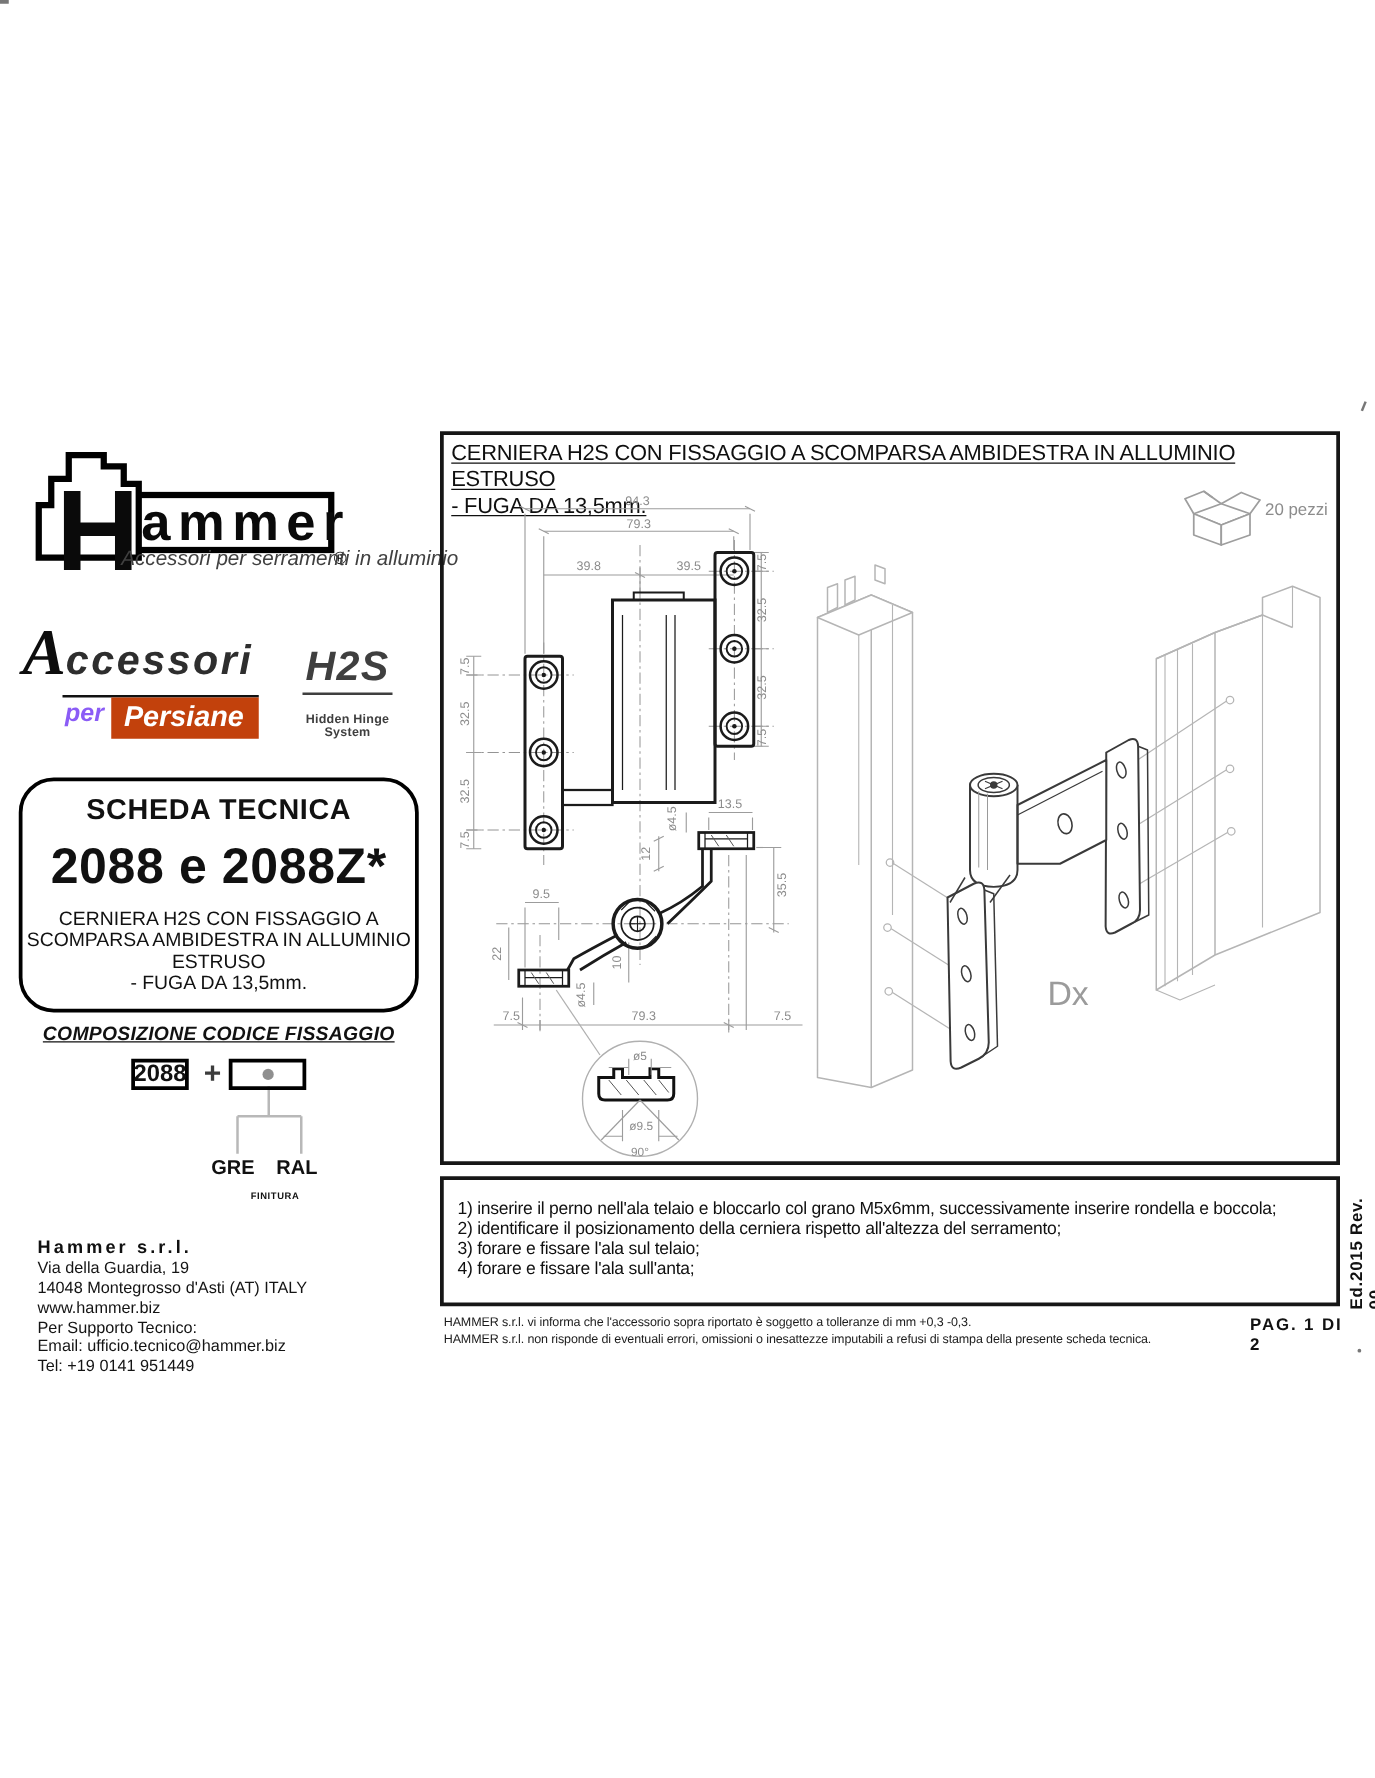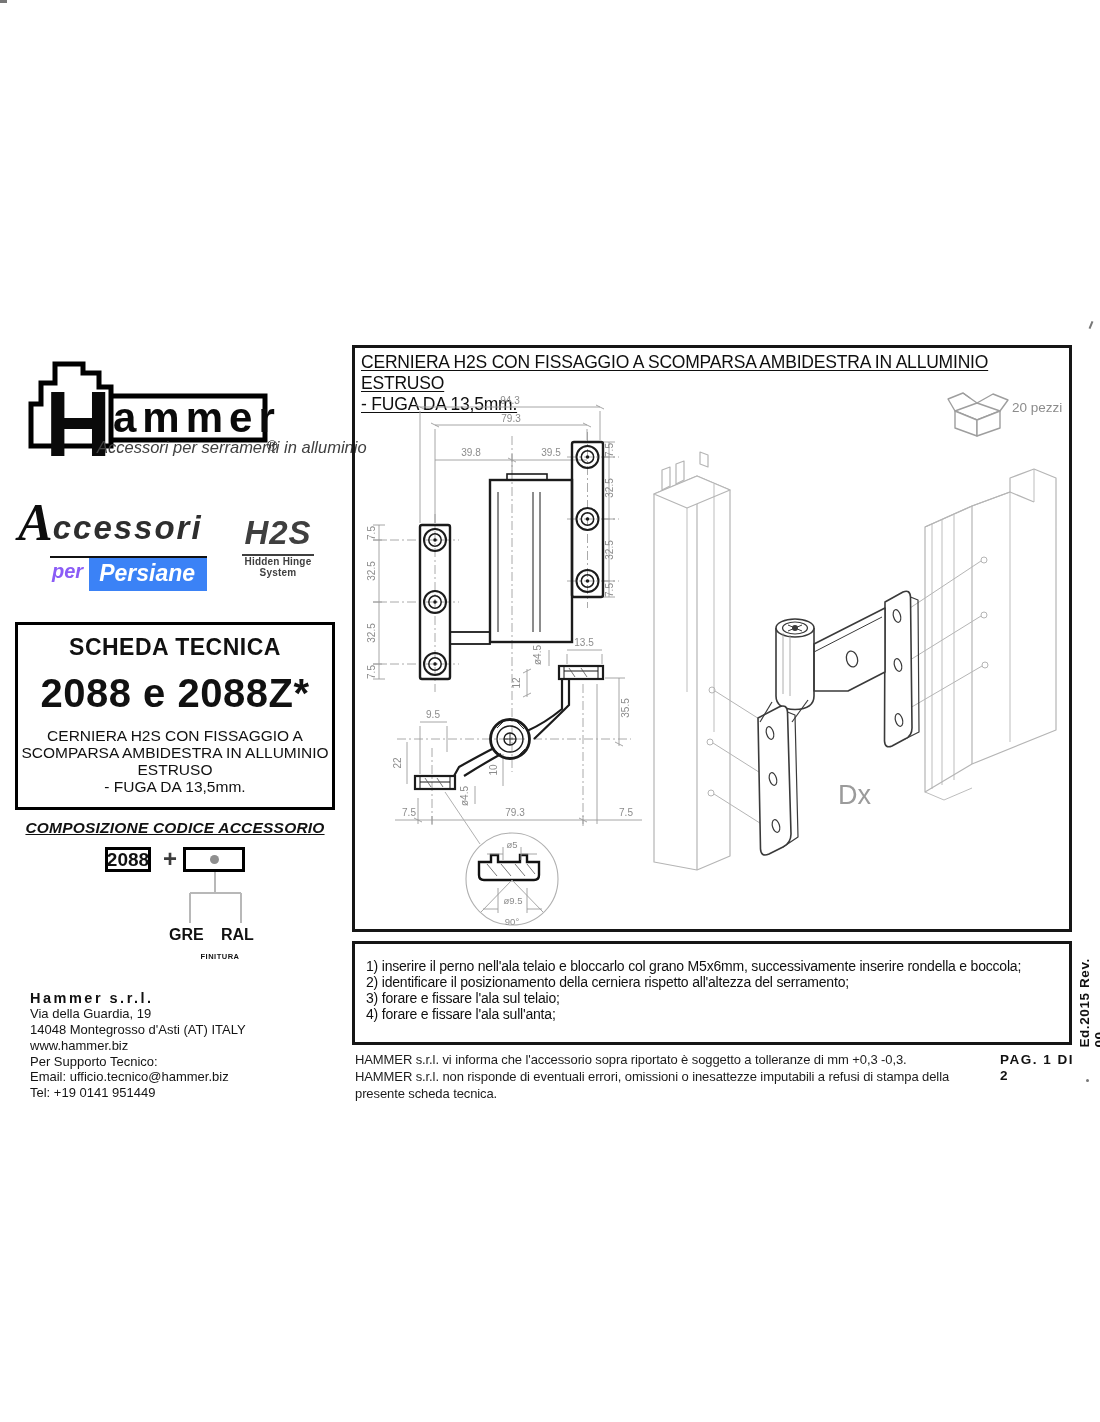--- a/index.html
+++ b/index.html
@@ -13,7 +13,7 @@
   .persiane-ccessori { font:italic 600 33px "Liberation Sans", sans-serif; color:#2e2e2e; letter-spacing:2px; }
   .per-row { border-top:2.5px solid #111; display:flex; align-items:stretch; }
   .per-word { font:italic 700 20px "Liberation Sans", sans-serif; color:#8b5cf6; padding:2px 6px 0 2px; }
-  .persiane-box { background:#3b82f6; color:#fff; font:italic 700 23px "Liberation Sans", sans-serif; padding:2px 12px 4px 10px; }
+  .persiane-box { background:#c2410c; color:#fff; font:italic 700 23px "Liberation Sans", sans-serif; padding:2px 12px 4px 10px; }
   .h2s-wrap { width:104px; text-align:center; color:#3f3f3f; }
   .h2s-mark { font:italic 800 33px "Liberation Sans", sans-serif; letter-spacing:1px; border-bottom:2.5px solid #3f3f3f; display:inline-block; padding:0 2px 2px 2px; }
   .h2s-sub { font-size:10px; font-weight:700; letter-spacing:0.2px; margin-top:0; }

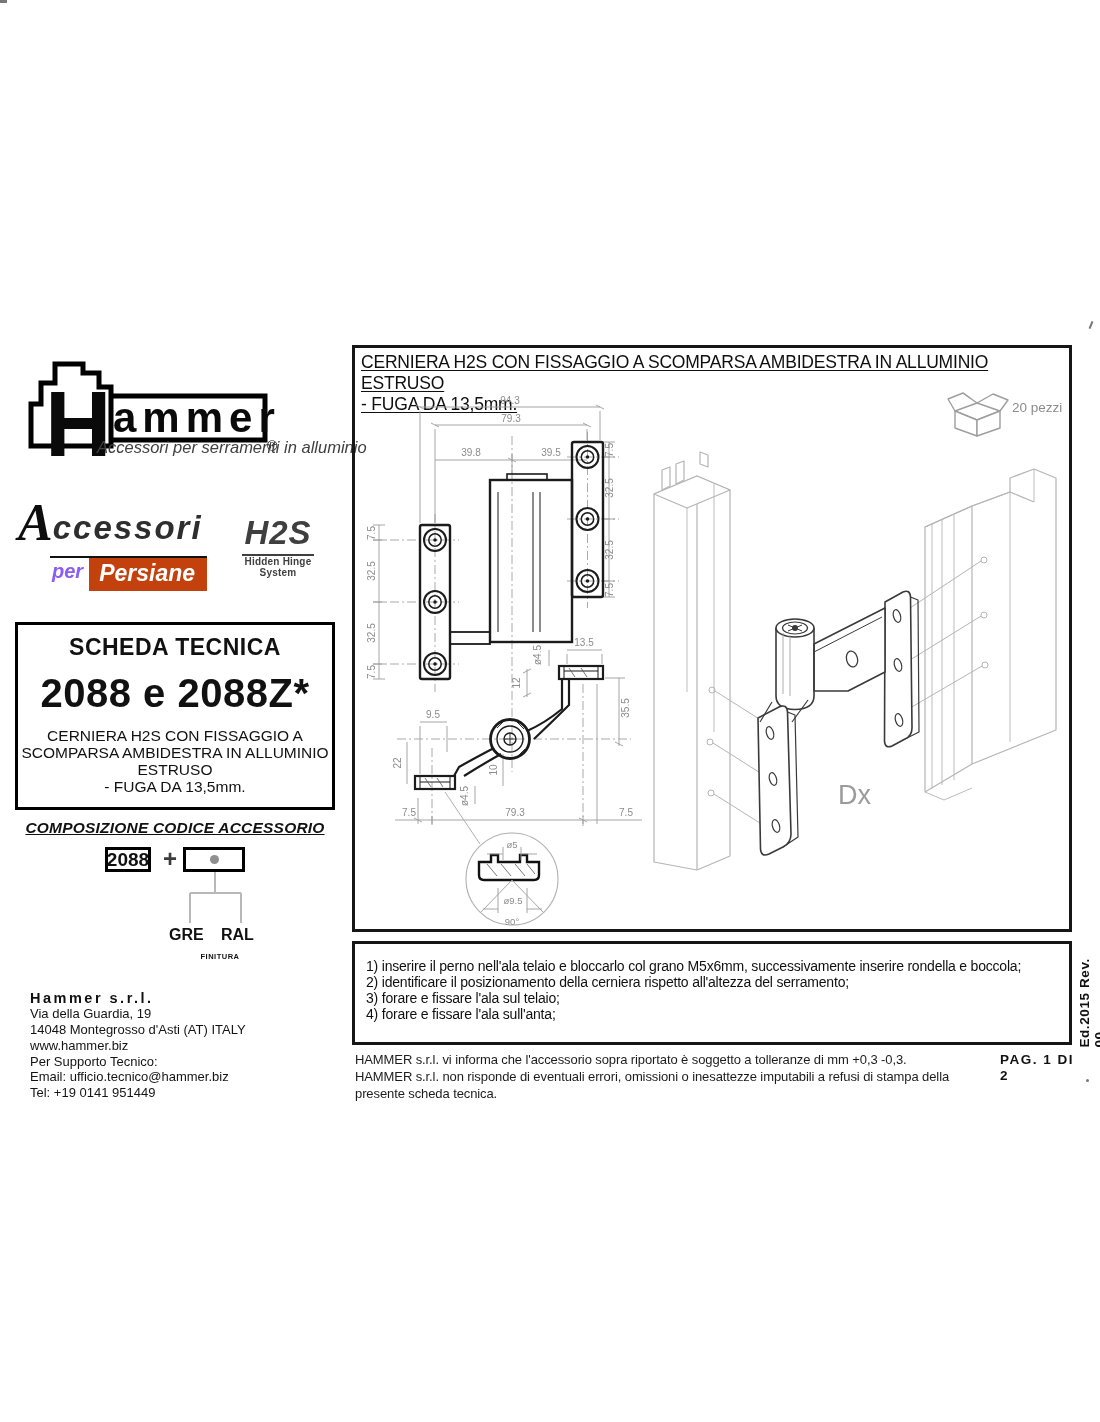--- a/index.html
+++ b/index.html
@@ -16,7 +16,7 @@
   .persiane-box { background:#c2410c; color:#fff; font:italic 700 23px "Liberation Sans", sans-serif; padding:2px 12px 4px 10px; }
   .h2s-wrap { width:104px; text-align:center; color:#3f3f3f; }
   .h2s-mark { font:italic 800 33px "Liberation Sans", sans-serif; letter-spacing:1px; border-bottom:2.5px solid #3f3f3f; display:inline-block; padding:0 2px 2px 2px; }
-  .h2s-sub { font-size:10px; font-weight:700; letter-spacing:0.2px; margin-top:0; }
+  .h2s-sub { font-size:10px; font-weight:700; letter-spacing:0.2px; margin-top:14px; }
   .sheet-box { border:3.5px solid #000; text-align:center; padding-top:9px; }
   .sheet-header { font-size:23px; font-weight:700; letter-spacing:0.5px; }
   .sheet-code { font-size:40px; font-weight:700; margin-top:10px; letter-spacing:0.5px; }

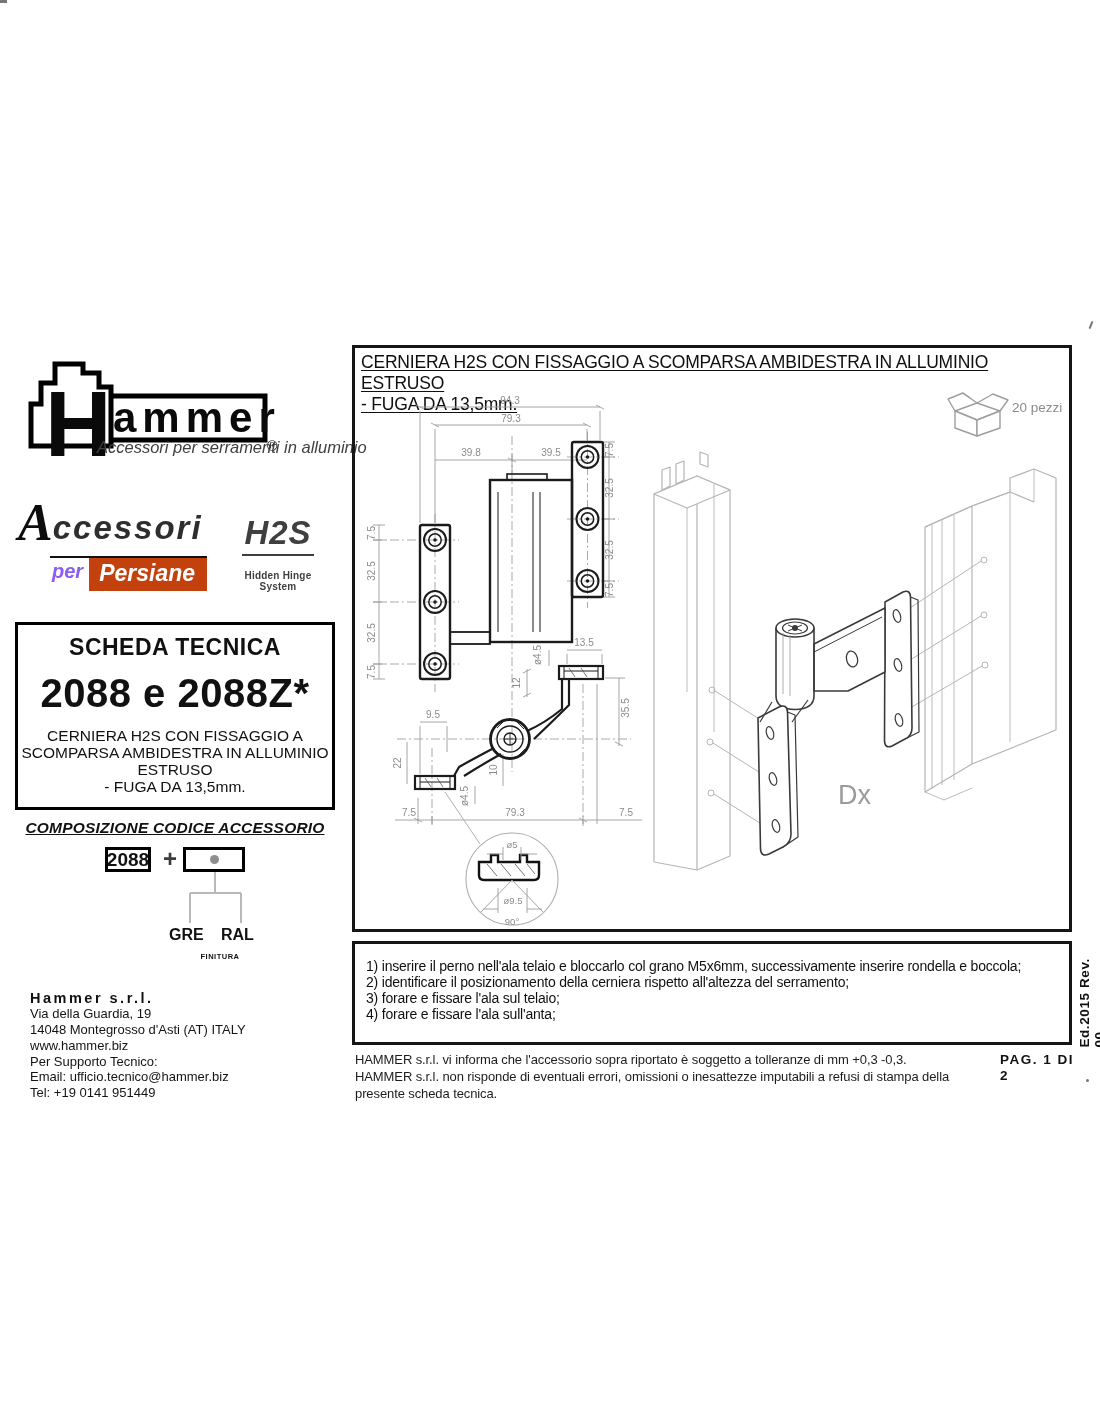--- a/index.html
+++ b/index.html
@@ -76,7 +76,7 @@
     <div class="h2s-sub">Hidden Hinge System</div>
   </div>
 
-  <div class="abs sheet-box" style="left:15px;top:622px;width:320px;height:188px;">
+  <div class="abs sheet-box" style="left:15px;top:622px;width:320px;height:188px;border-radius:28px;">
     <div class="sheet-header">SCHEDA TECNICA</div>
     <div class="sheet-code">2088 e 2088Z*</div>
     <div class="sheet-desc">

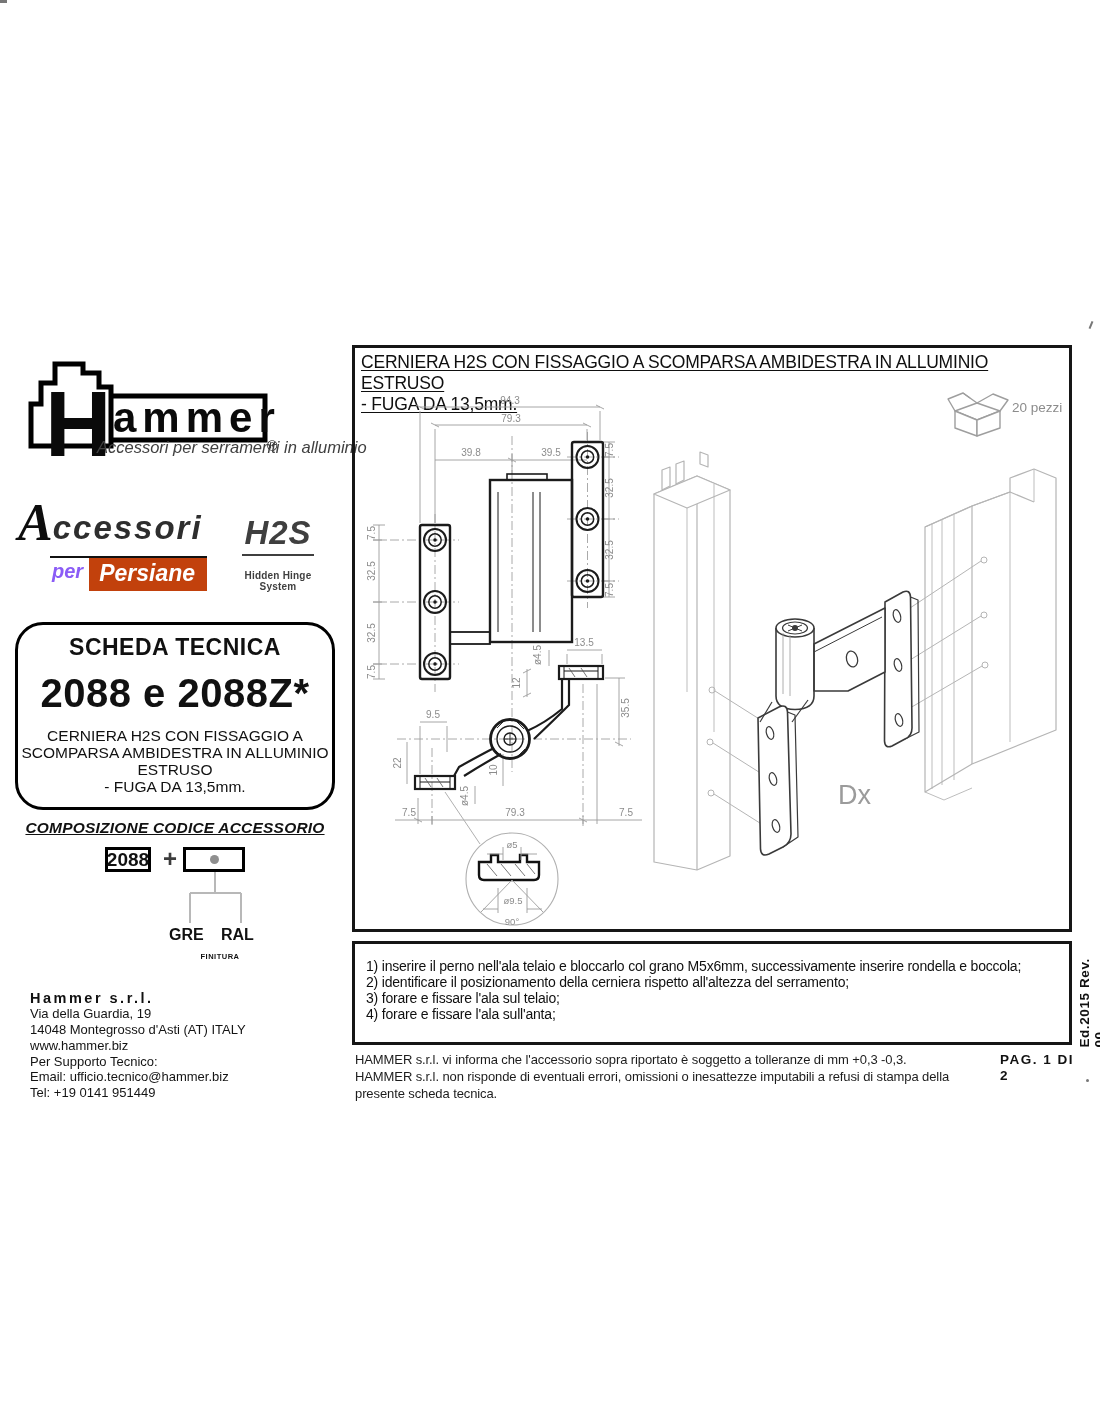--- a/index.html
+++ b/index.html
@@ -87,7 +87,7 @@
     </div>
   </div>
 
-  <div class="abs comp-title" style="left:15px;top:819px;width:320px;">COMPOSIZIONE CODICE ACCESSORIO</div>
+  <div class="abs comp-title" style="left:15px;top:819px;width:320px;">COMPOSIZIONE CODICE FISSAGGIO</div>
 
   <div class="abs" style="left:100px;top:845px;width:170px;height:125px;">
     <svg class="abs" style="left:0;top:0;" width="170" height="125" viewBox="0 0 170 125">

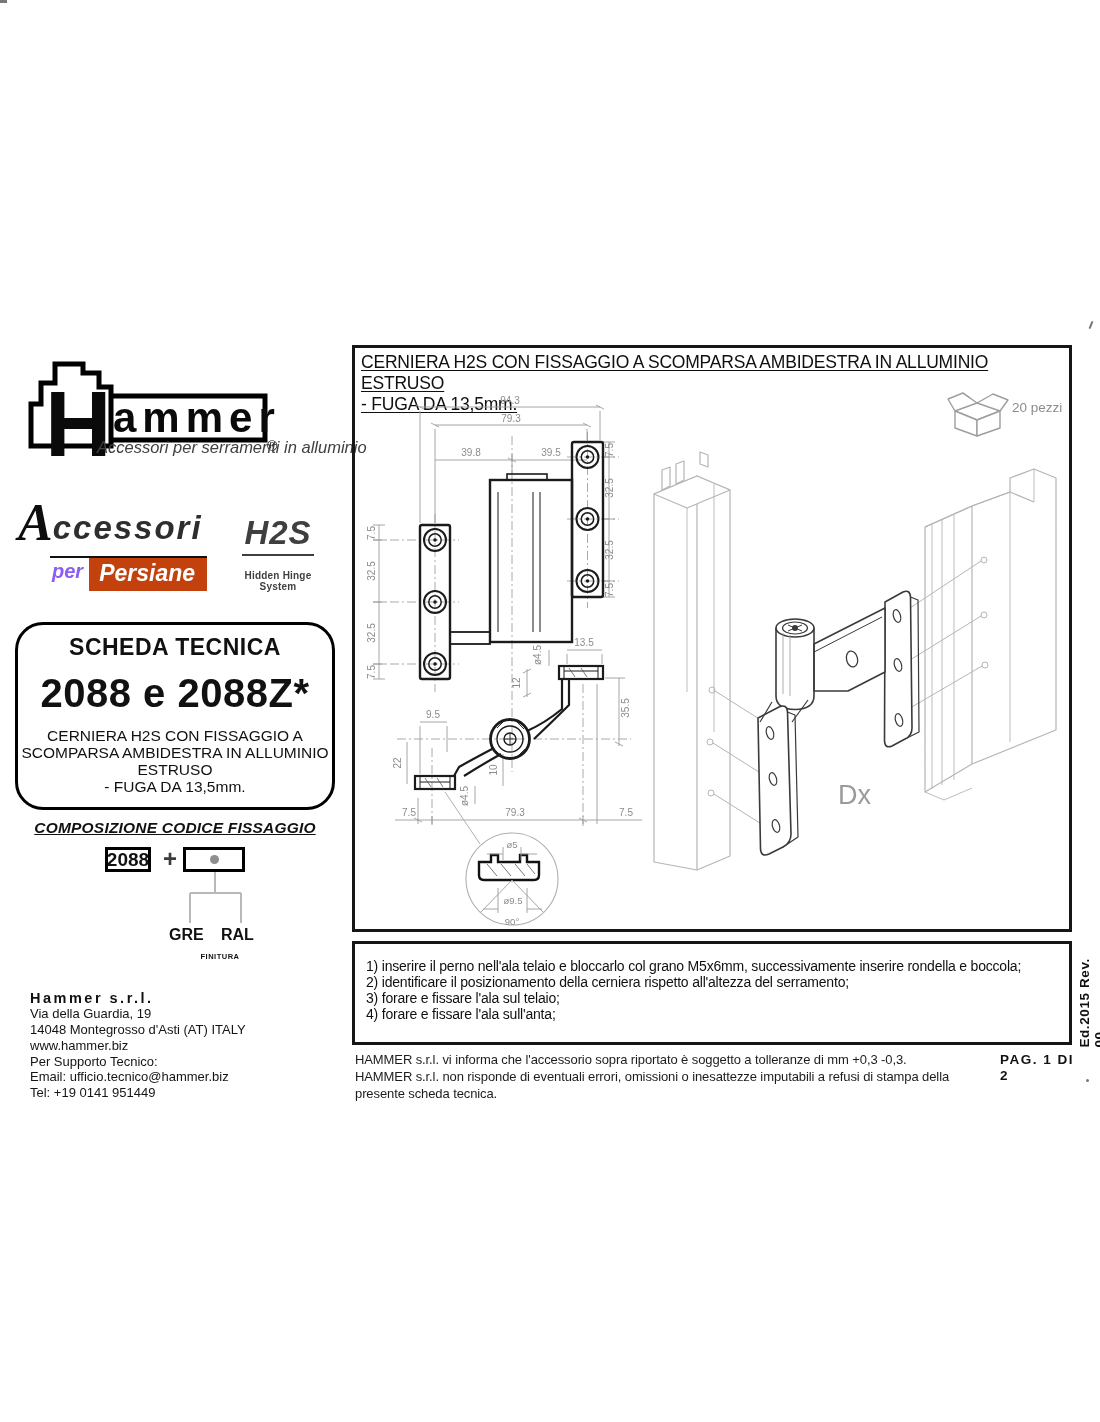--- a/index.html
+++ b/index.html
@@ -38,7 +38,7 @@
   .schema-box { border:3px solid #161616; padding:7px 11px; }
   .schema-title { font-size:15.5px; font-weight:700; text-decoration:underline; letter-spacing:-0.2px; }
   .schema-steps { margin-top:8px; font-size:14px; line-height:1.14; letter-spacing:-0.2px; color:#101010; }
-  .disclaimer { font-size:13px; line-height:1.3; color:#1c1c1c; letter-spacing:-0.1px; }
+  .disclaimer { font-size:10px; line-height:1.3; color:#1c1c1c; letter-spacing:-0.1px; }
   .edition { font-weight:700; font-size:13.5px; line-height:1.08; letter-spacing:0.6px; transform:rotate(-90deg); white-space:nowrap; }
   .pag { font-weight:700; font-size:13.5px; letter-spacing:1.5px; line-height:1.18; }
   .mark { position:absolute; background:#777; }

